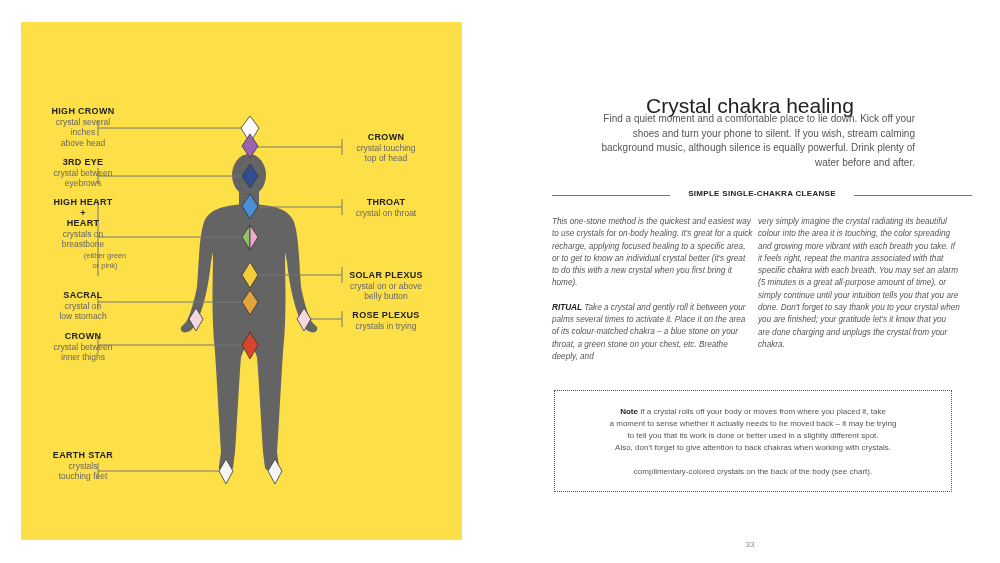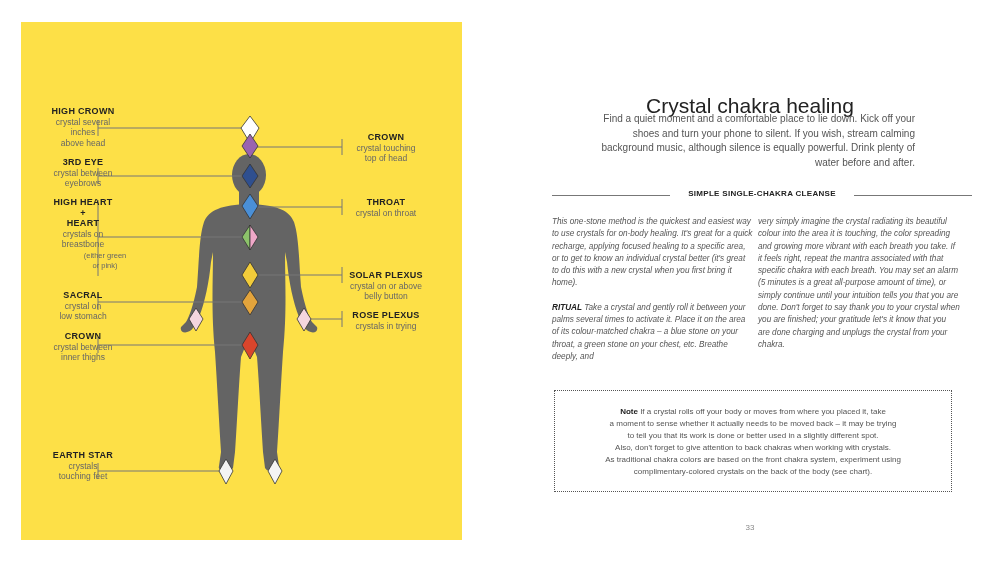--- a/index.html
+++ b/index.html
@@ -165,7 +165,7 @@
     <span>a moment to sense whether it actually needs to be moved back – it may be trying</span><br>
     <span>to tell you that its work is done or better used in a slightly different spot.</span><br>
     <span>Also, don't forget to give attention to back chakras when working with crystals.</span><br>
-    <span>As traditional chakra colors are based on the front chakra system, experiment using</span><br>
+    <br>
     <span>complimentary-colored crystals on the back of the body (see chart).</span>
   </div>
 

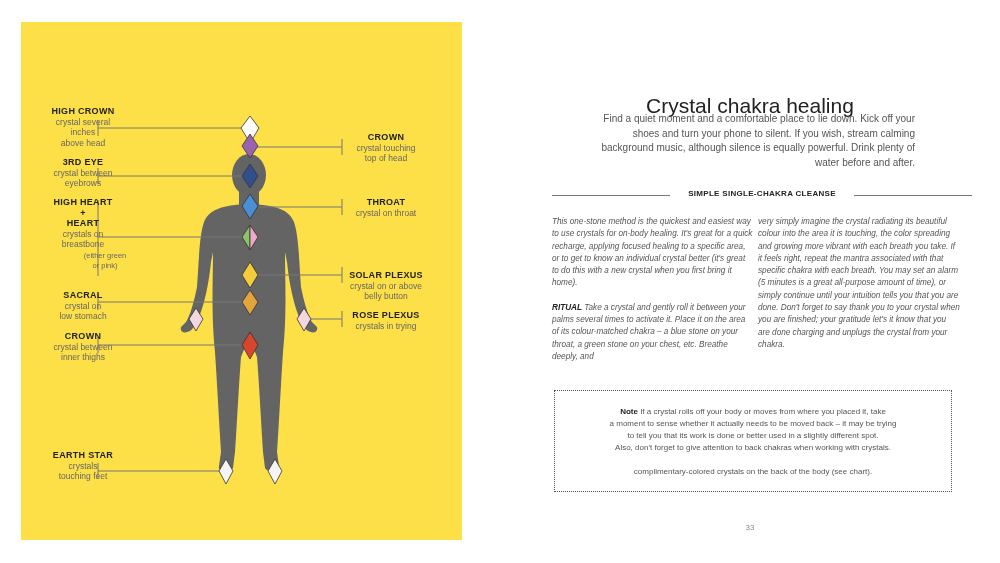--- a/index.html
+++ b/index.html
@@ -33,7 +33,7 @@
     font-size: 8px; line-height: 12px; color: #555; padding-top: 15px;
   }
   .note b { color: #222; }
-  .pagenum { position: absolute; left: 230px; width: 40px; top: 523px; text-align: center; font-size: 8px; color: #888; }
+  .pagenum { position: absolute; left: 230px; width: 40px; top: 540px; text-align: center; font-size: 8px; color: #888; }
 </style>
 </head>
 <body>

